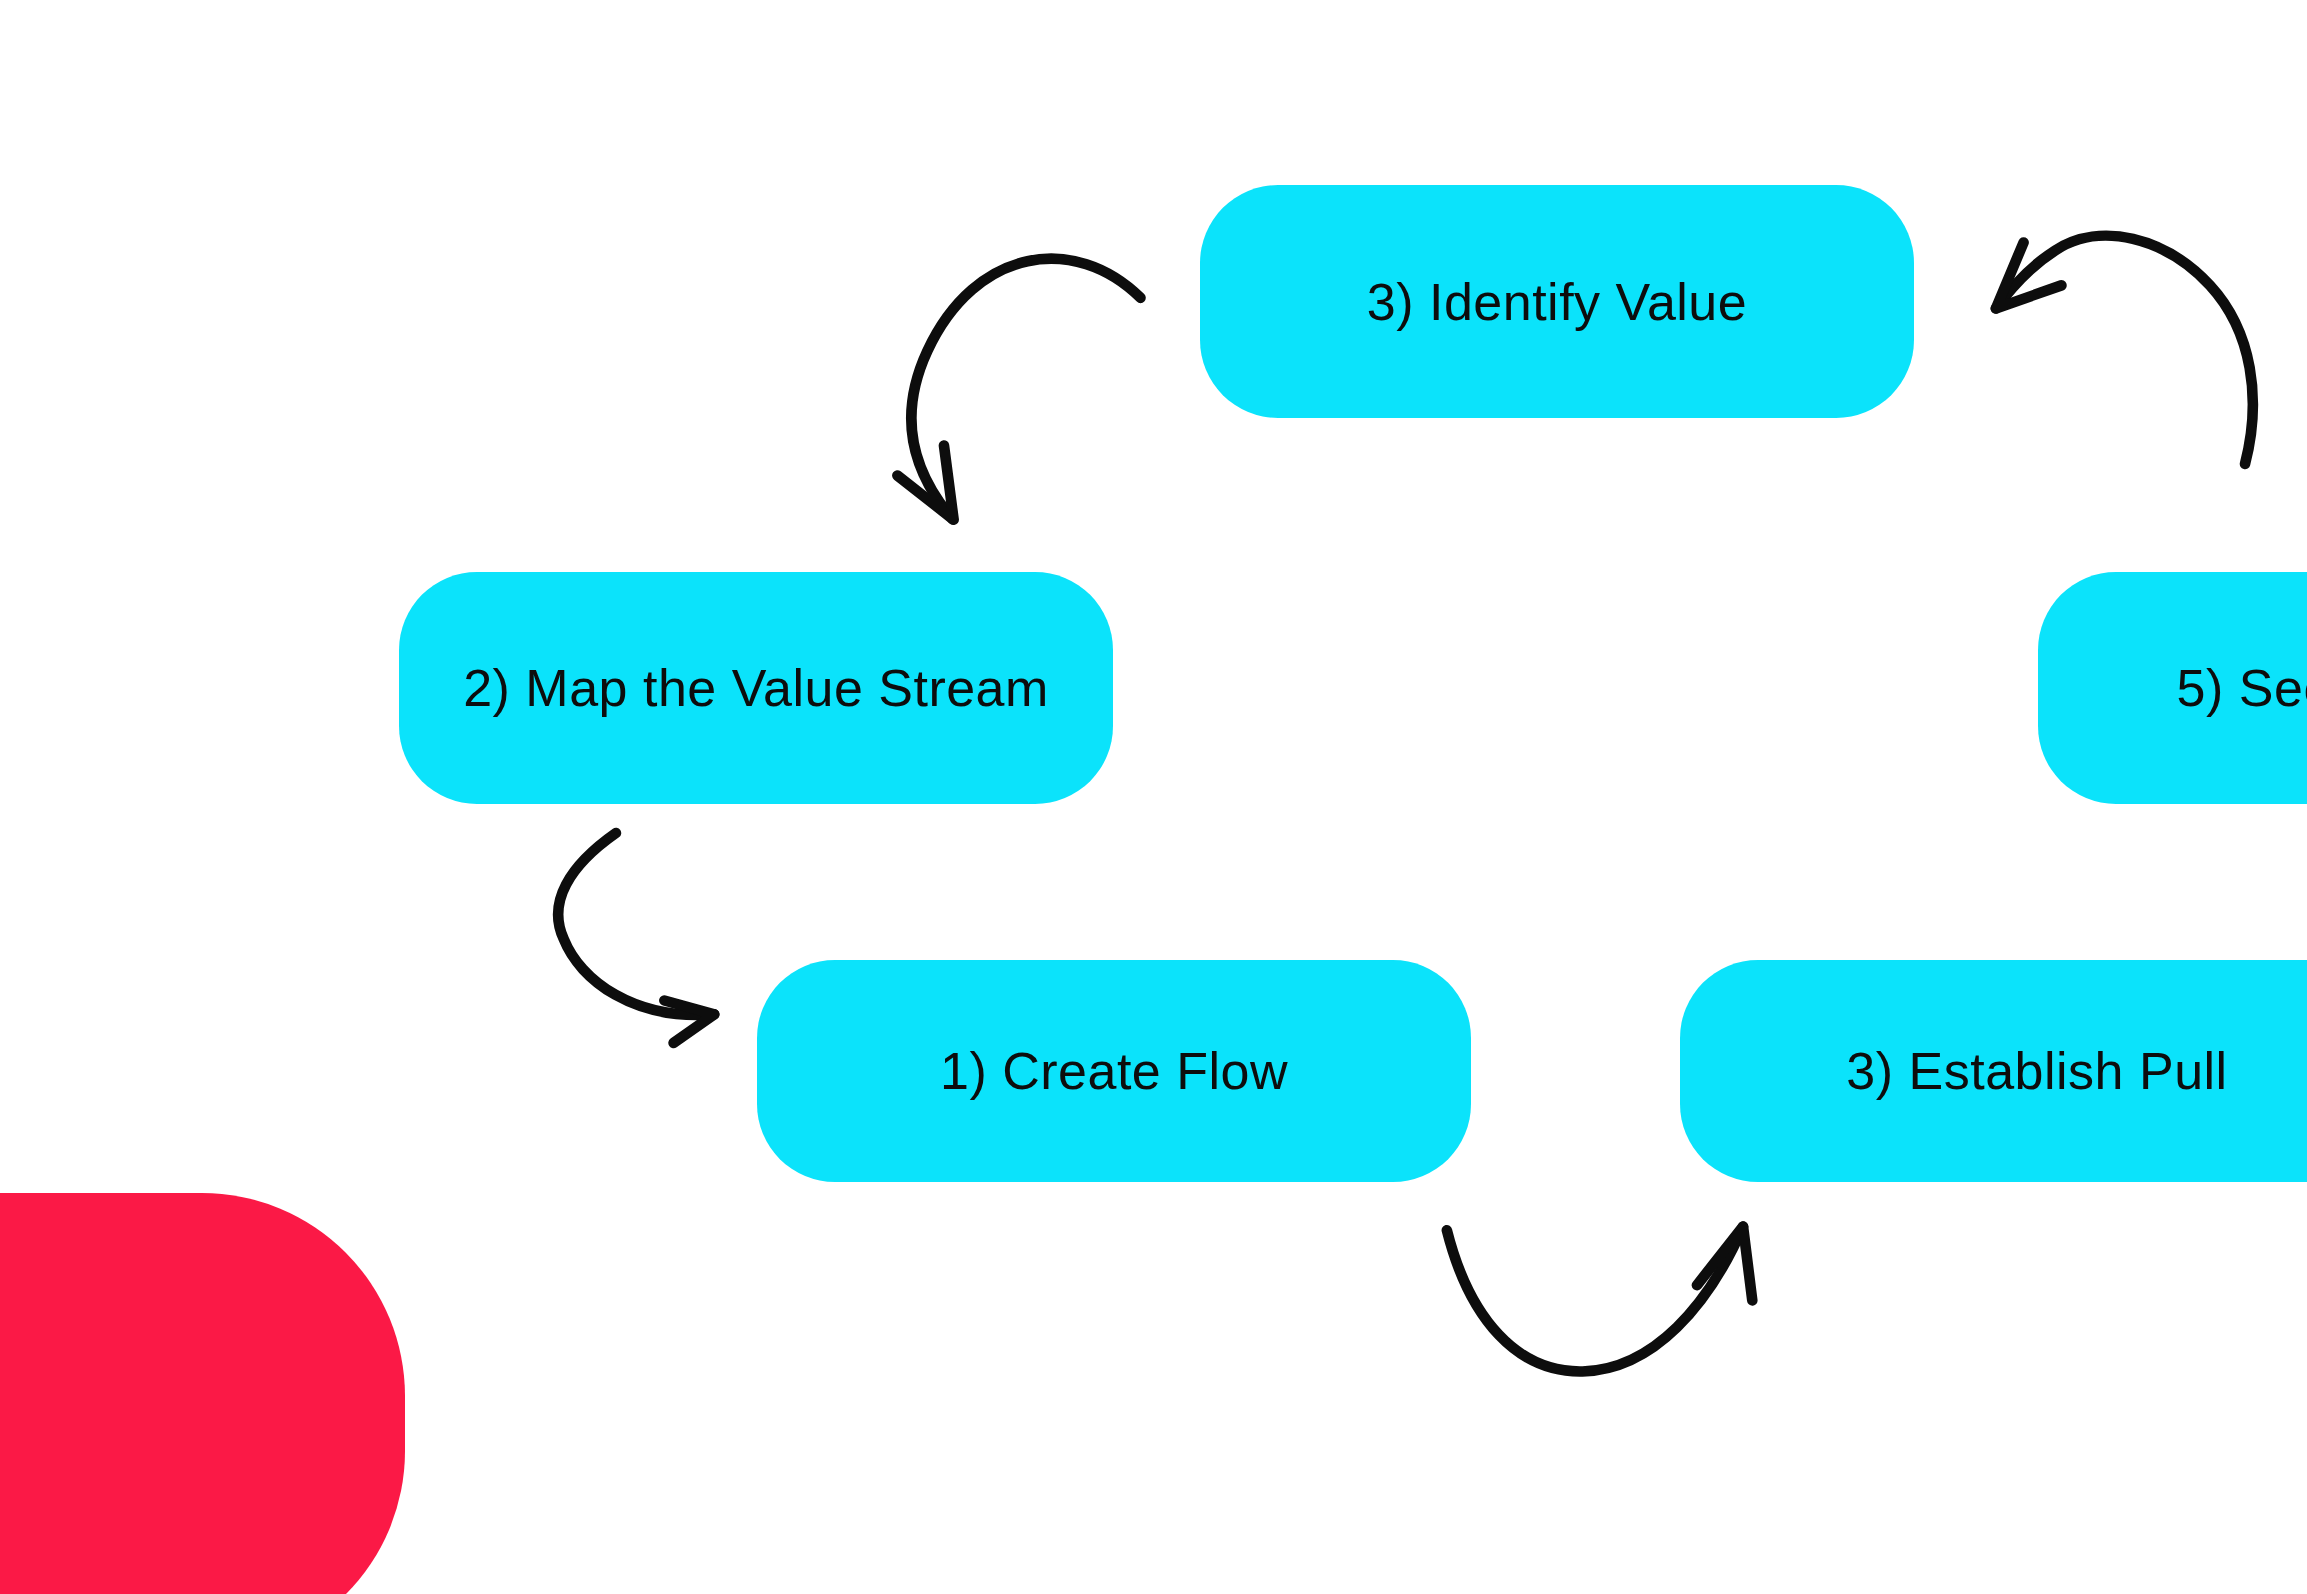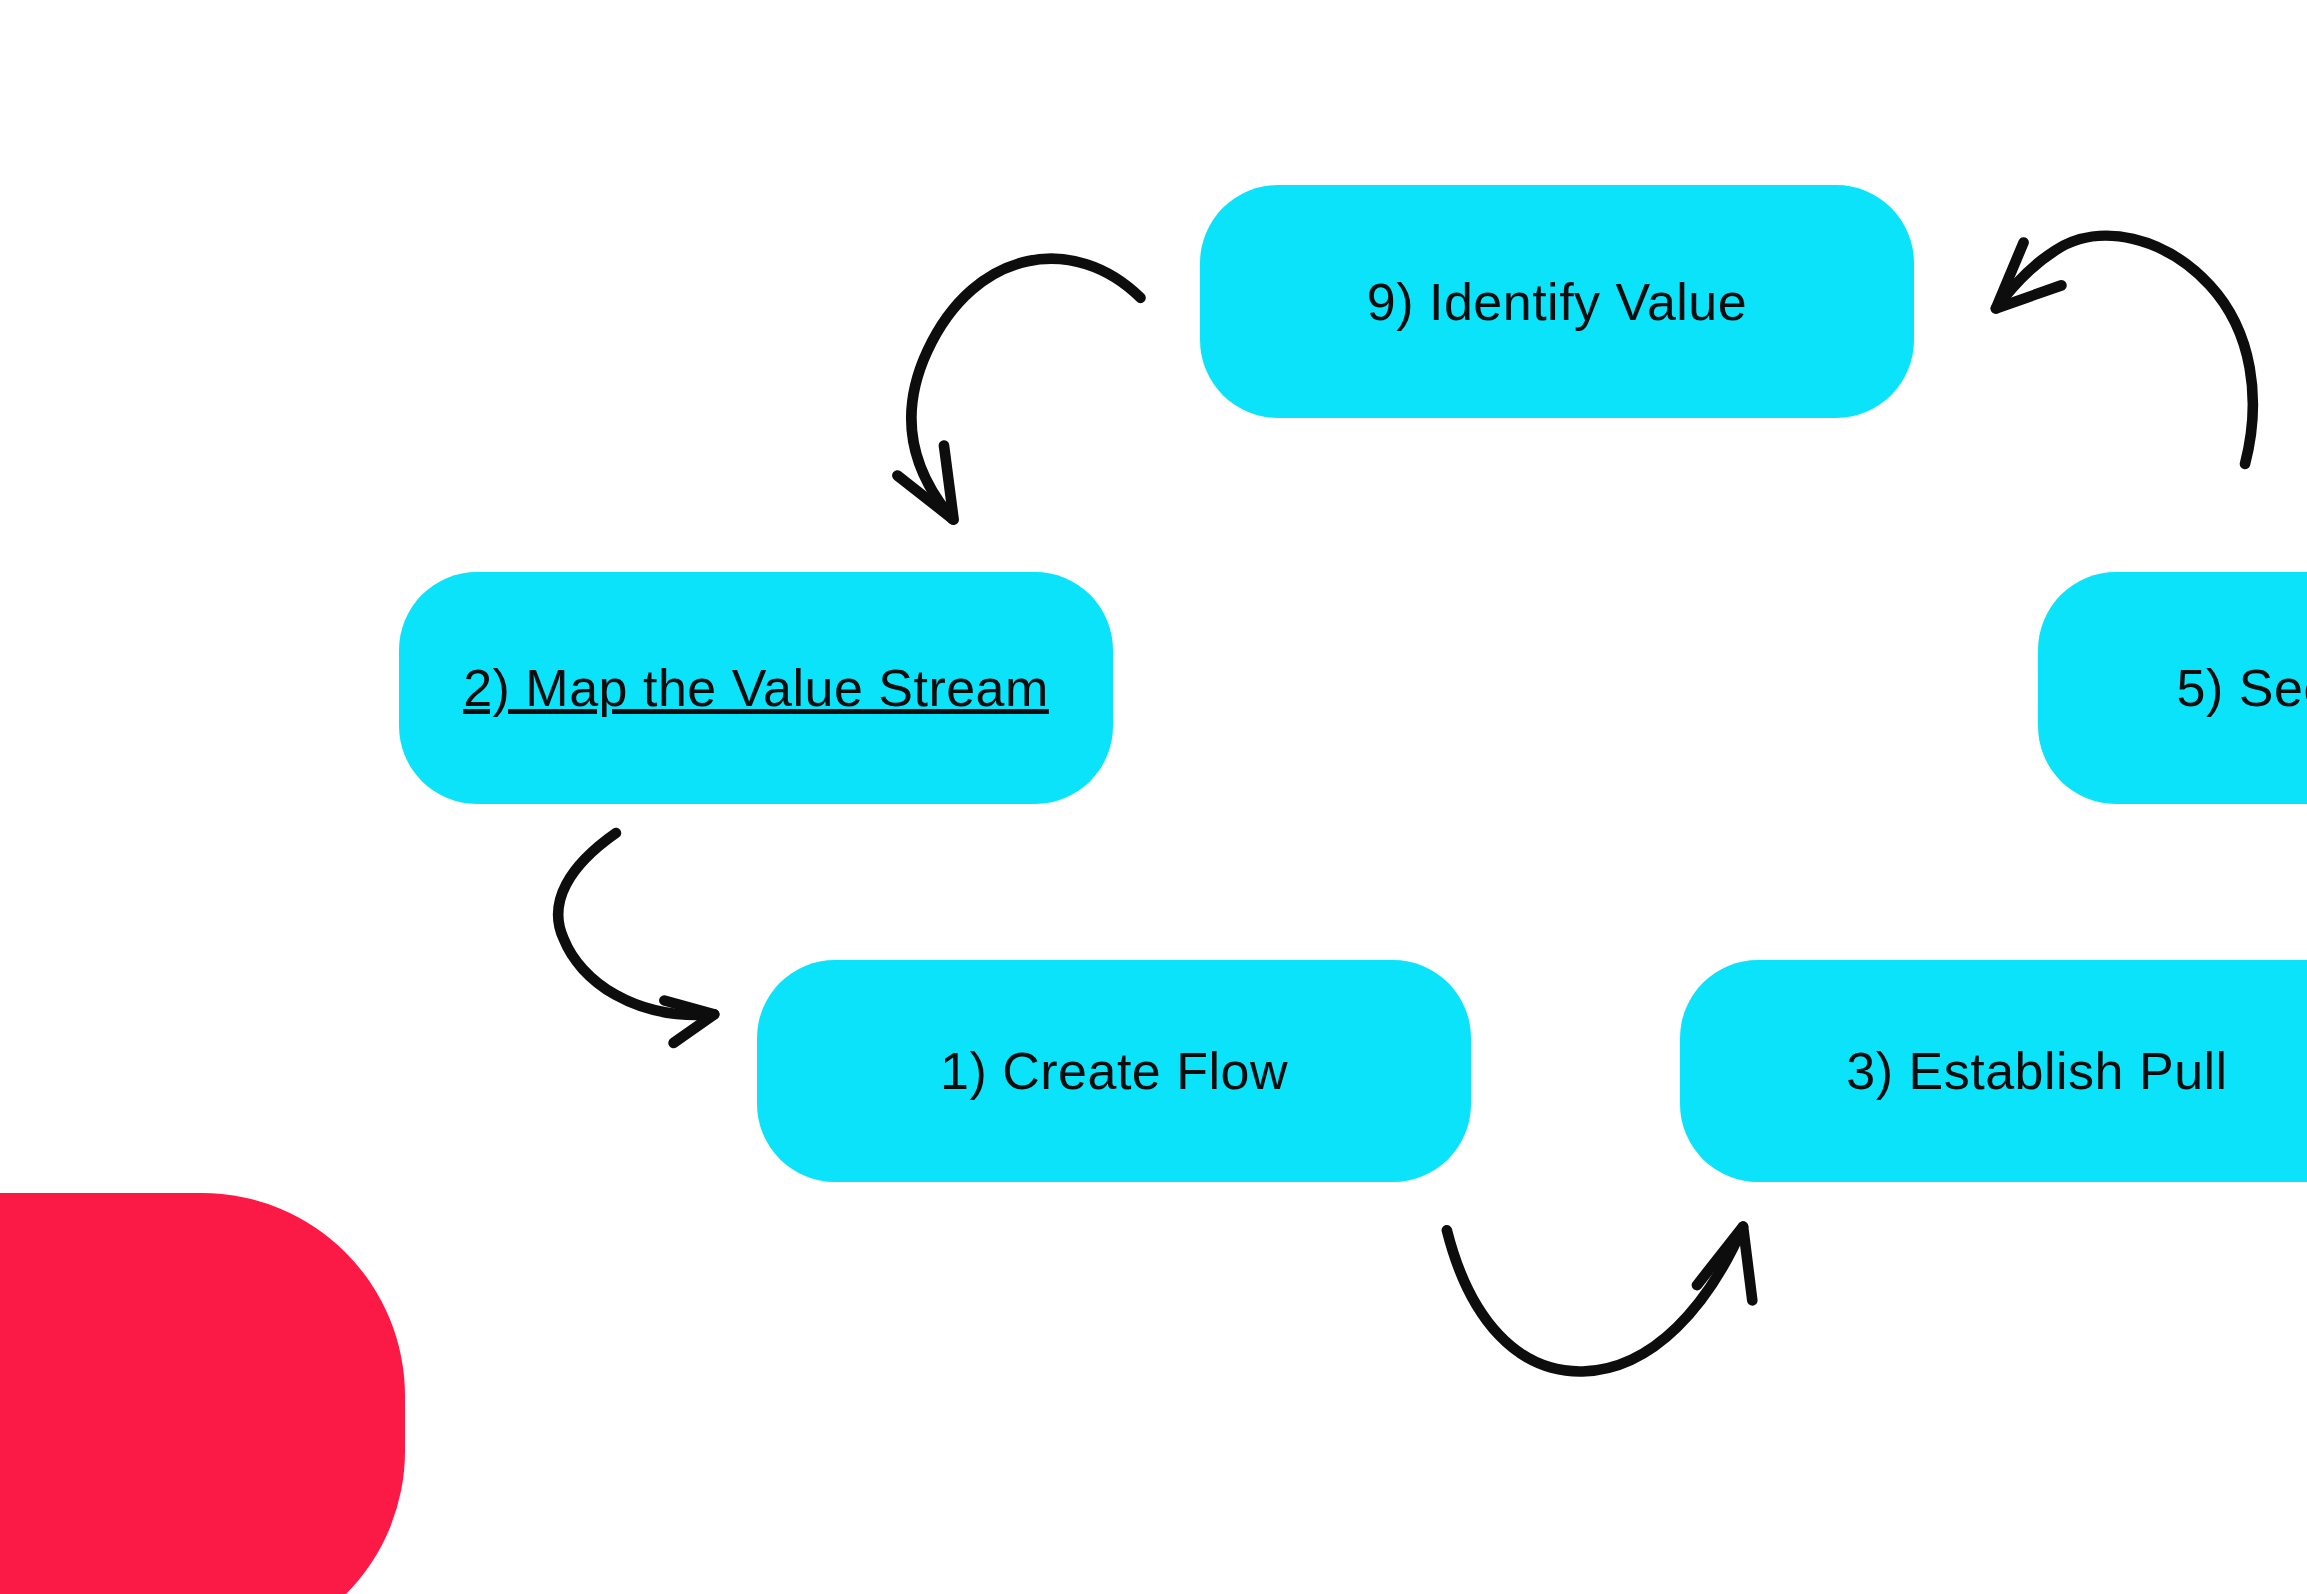--- a/index.html
+++ b/index.html
@@ -85,7 +85,7 @@
   </svg>
 
   <div class="node node-1">
-    <span>9) Identify Value</span>
+    <span>3) Identify Value</span>
   </div>
   <div class="node node-2">
     <span>2) Map the Value Stream</span>

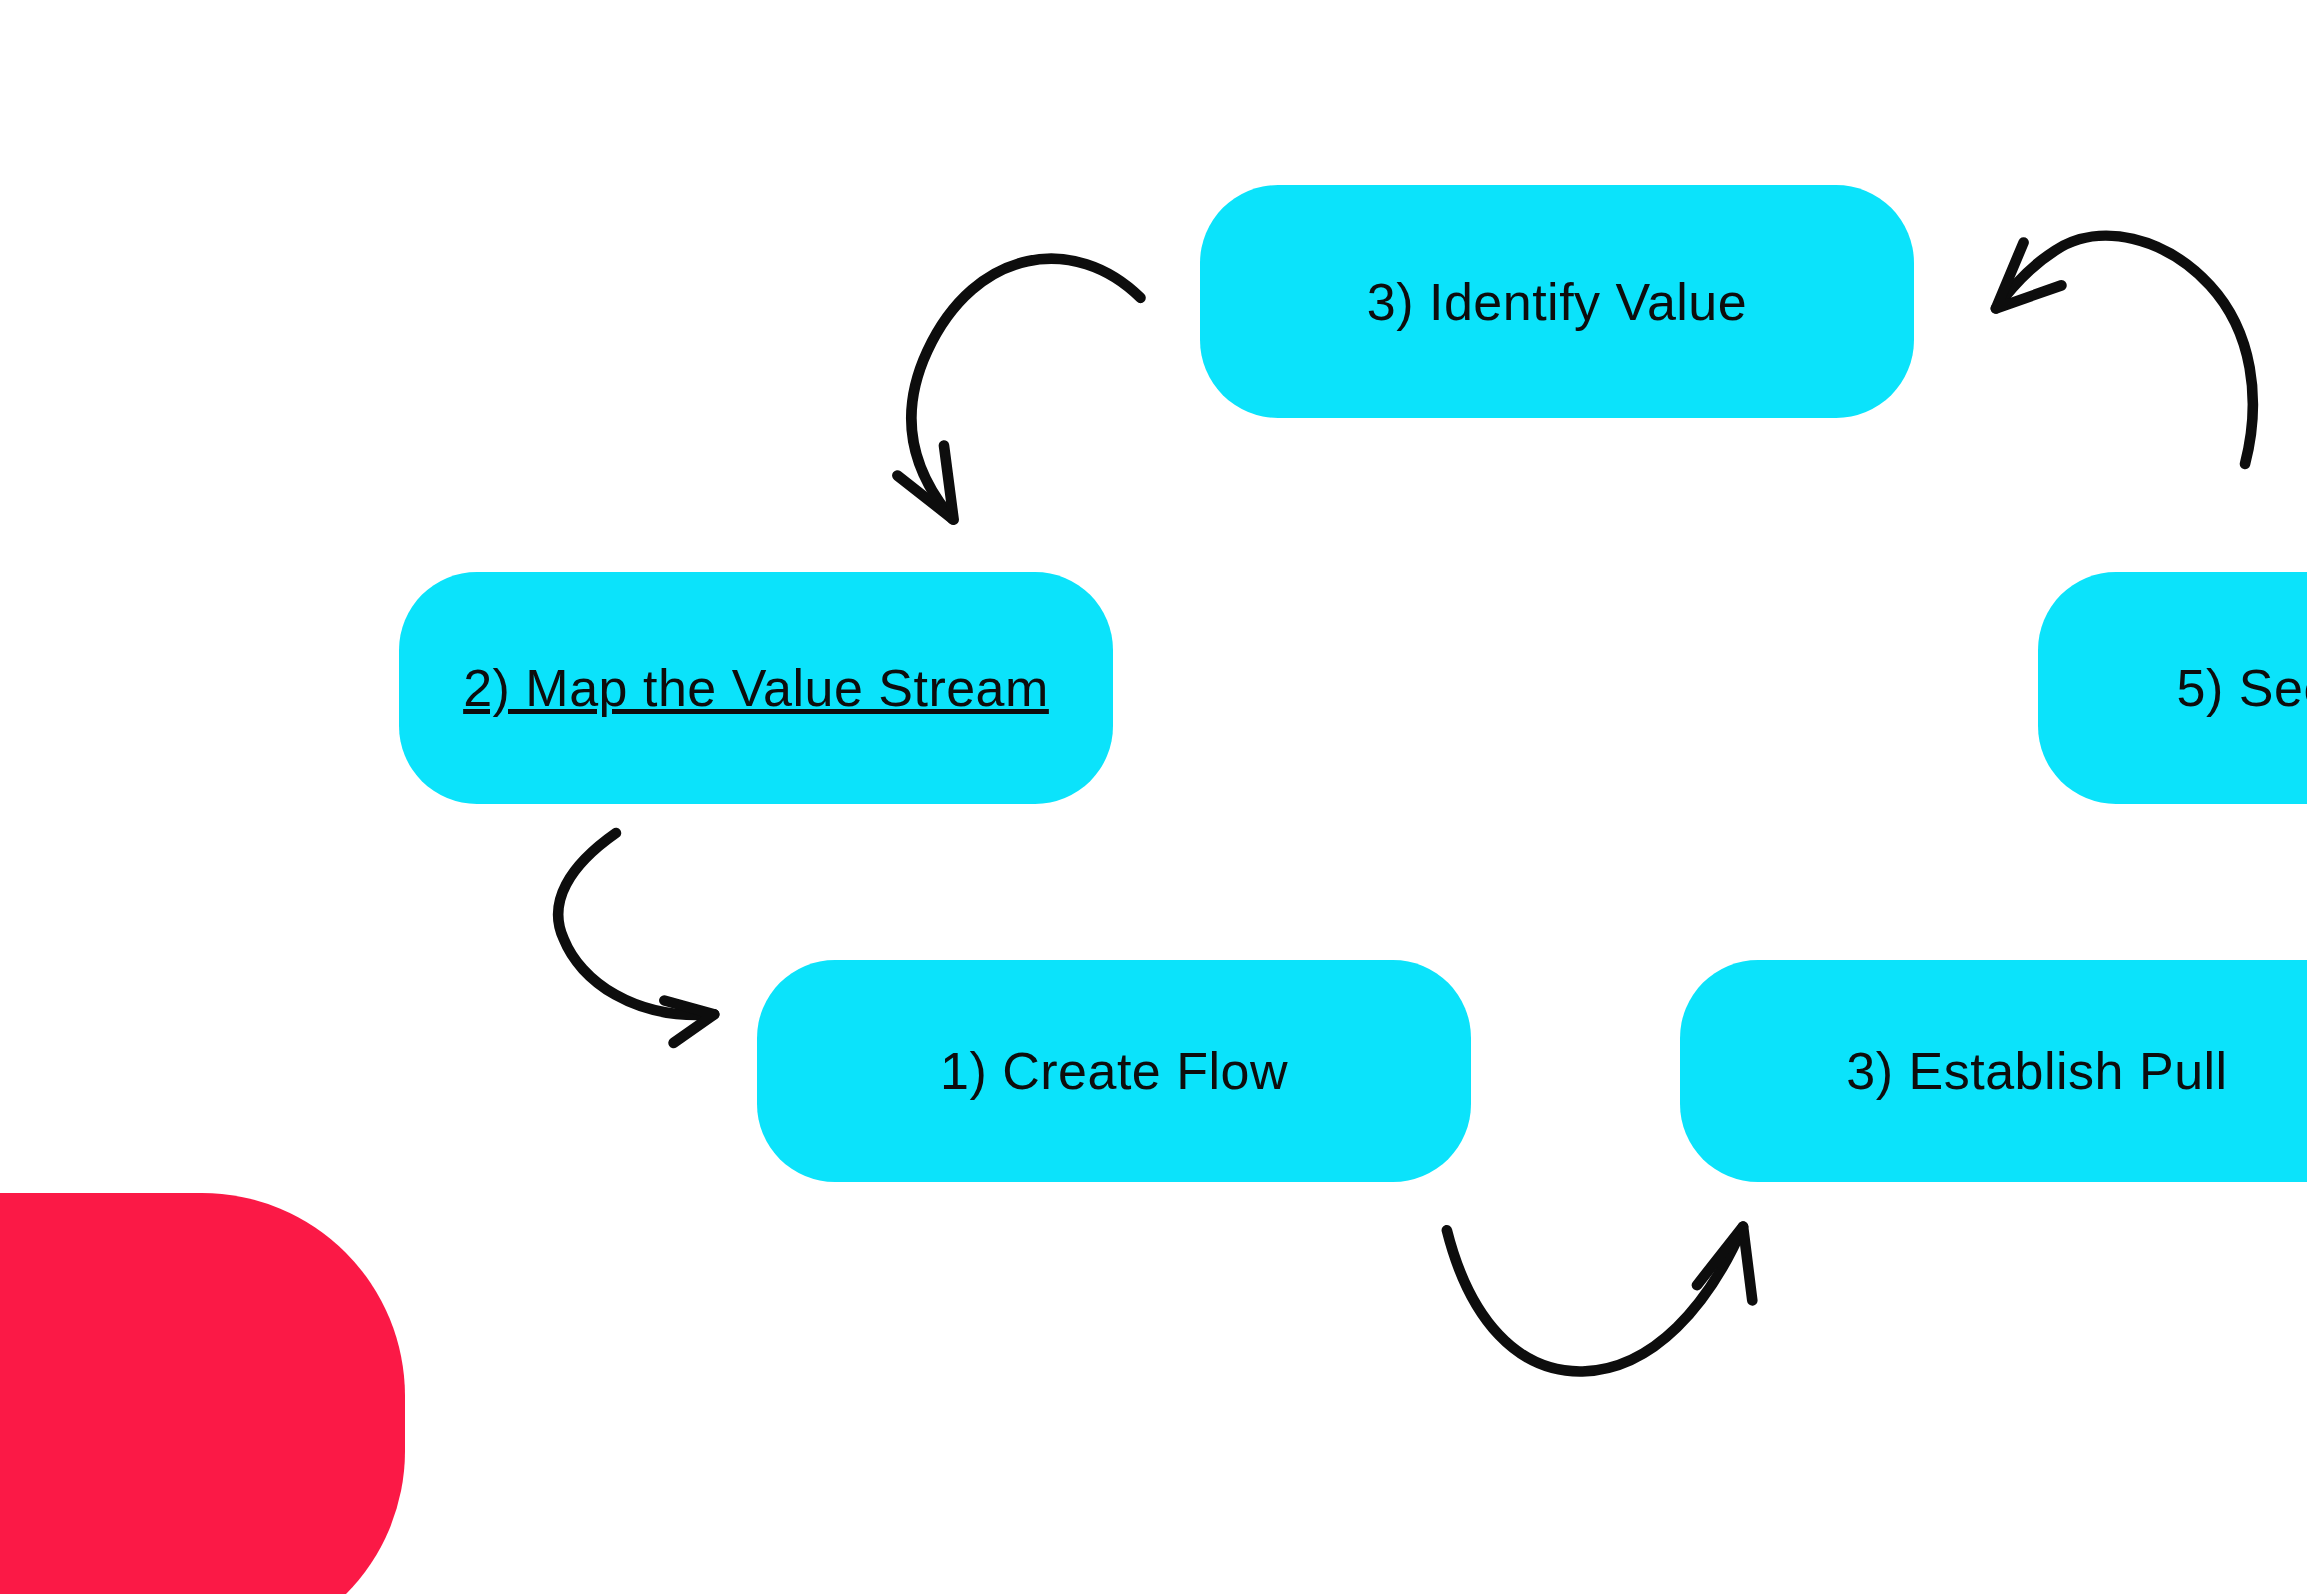--- a/index.html
+++ b/index.html
@@ -28,7 +28,7 @@
     letter-spacing: 0.5px;
   }
   .node-1 { left: 1200px; top: 185px;  width: 714px; height: 233px; }
-  .node-2 { left: 399px;  top: 572px; width: 714px; height: 232px; text-decoration: underline; }
+  .node-2 { left: 399px;  top: 572px; width: 714px; height: 232px; }
   .node-3 { left: 757px; top: 960px; width: 714px; height: 222px; }
   .node-4 { left: 1680px; top: 960px; width: 714px; height: 222px; }
   .node-5 { left: 2038px; top: 572px; width: 714px; height: 232px; }

